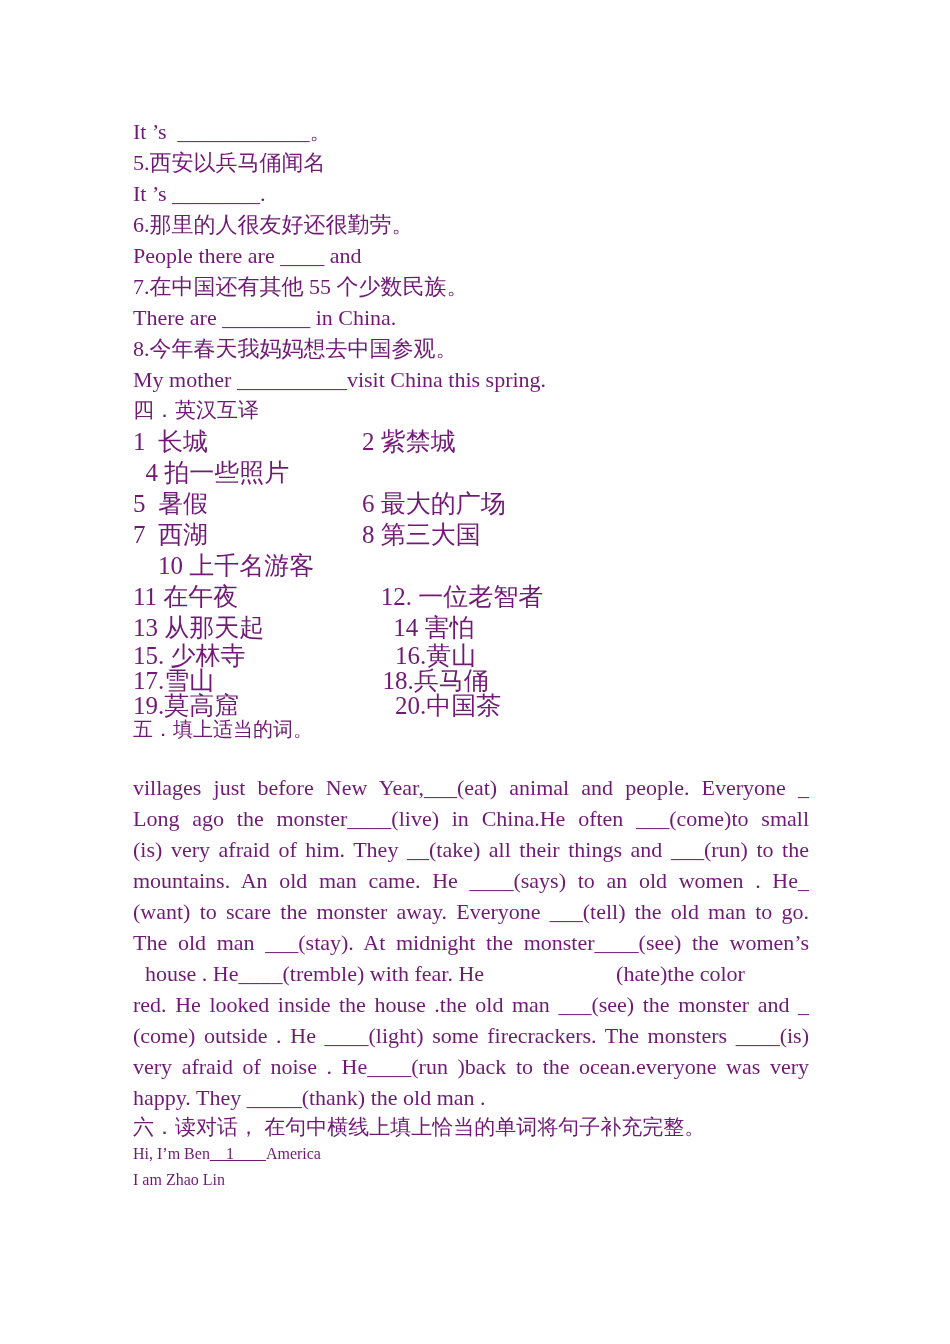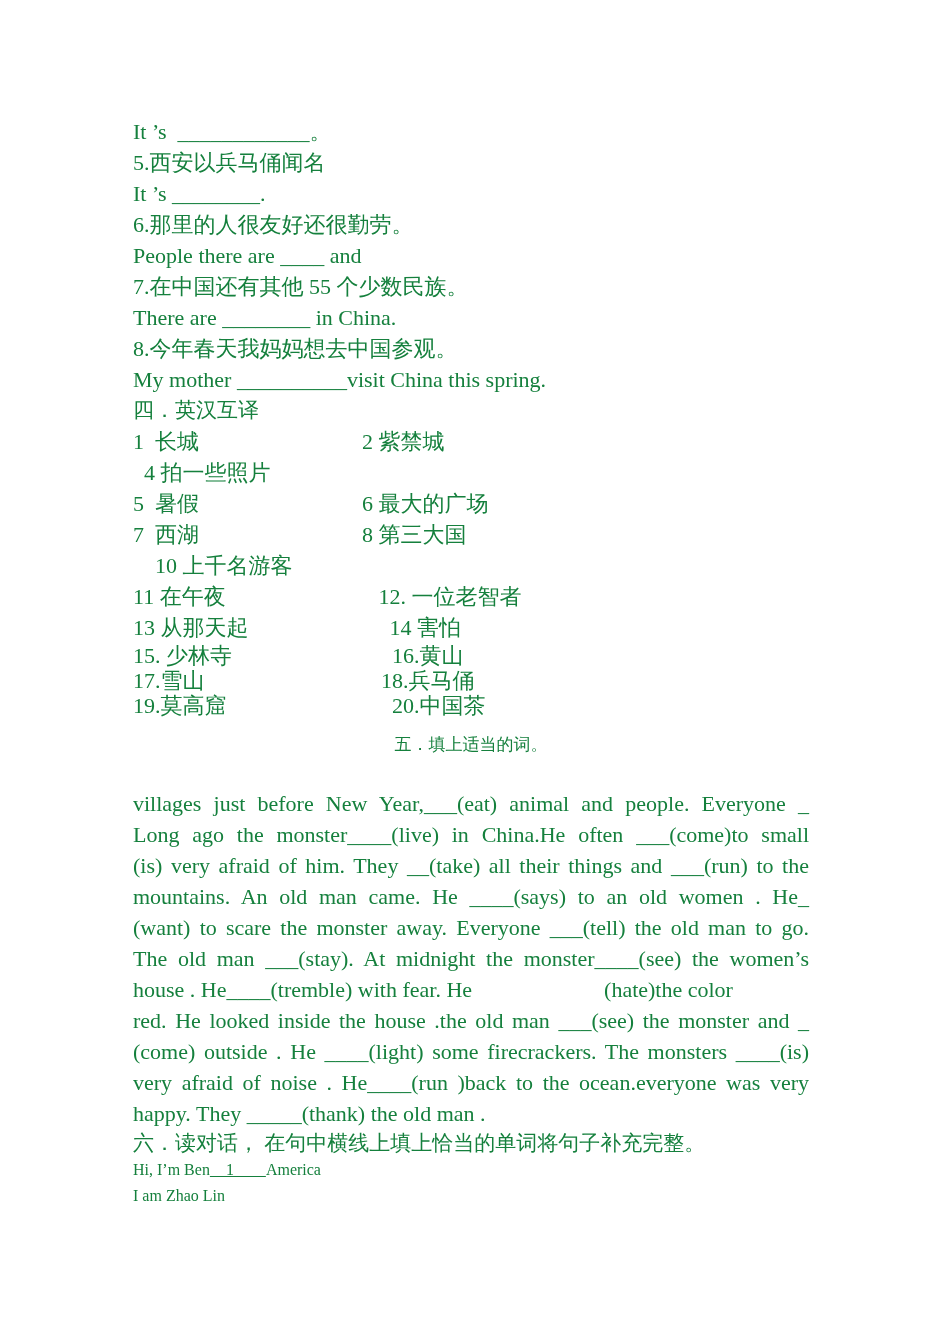--- a/index.html
+++ b/index.html
@@ -9,7 +9,7 @@
     width: 950px;
     height: 1344px;
     background: #ffffff;
-    color: #15803d;
+    color: #701a75;
     font-family: "Liberation Serif", "DejaVu Serif", serif;
     overflow: hidden;
   }

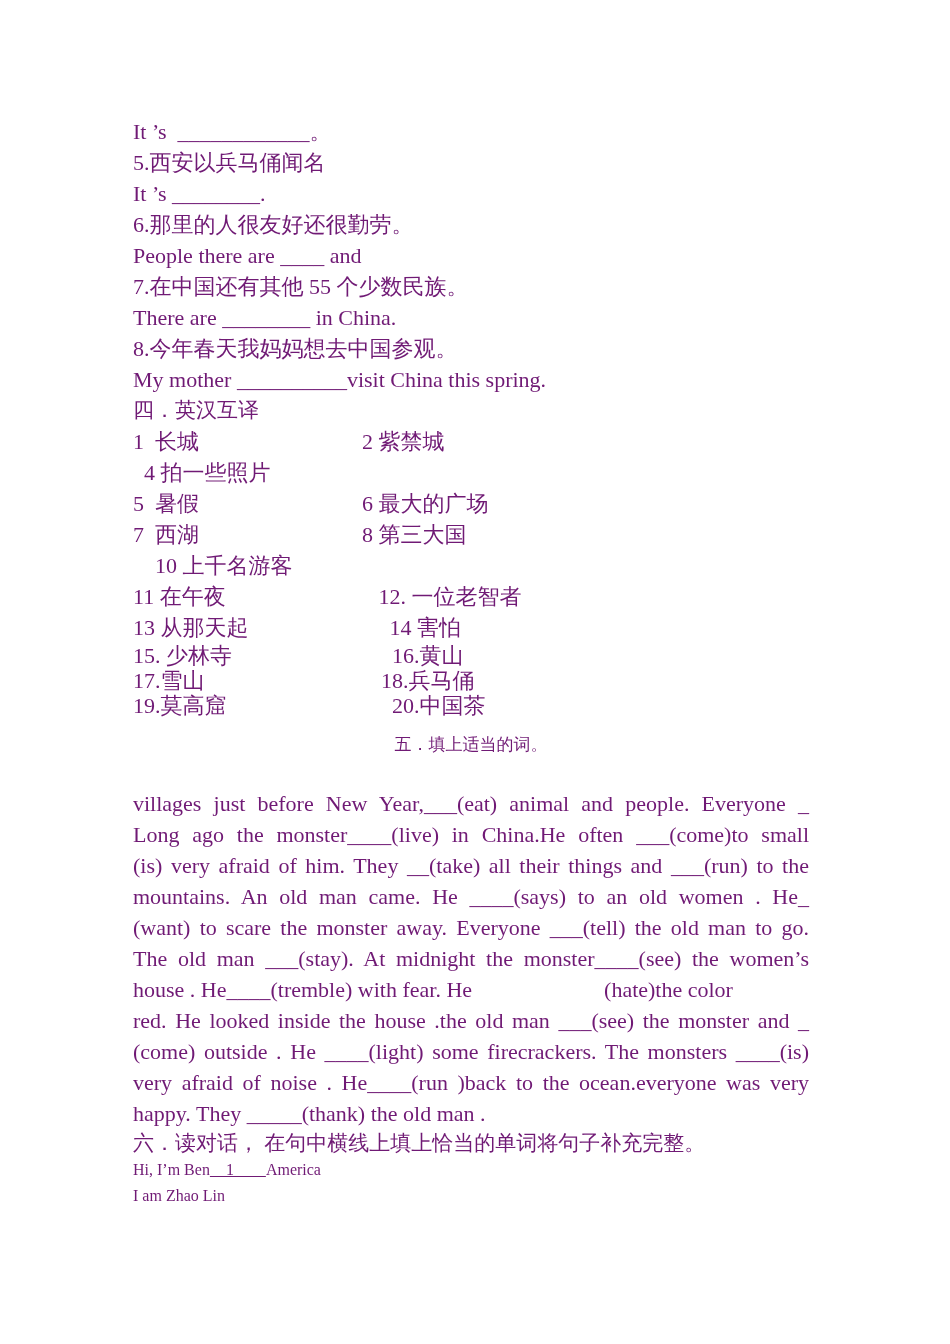--- a/index.html
+++ b/index.html
@@ -31,7 +31,7 @@
   }
   .vocab-row {
     display: flex;
-    font-size: 22px;
+    font-size: 25px;
     line-height: 31px;
     white-space: pre;
   }

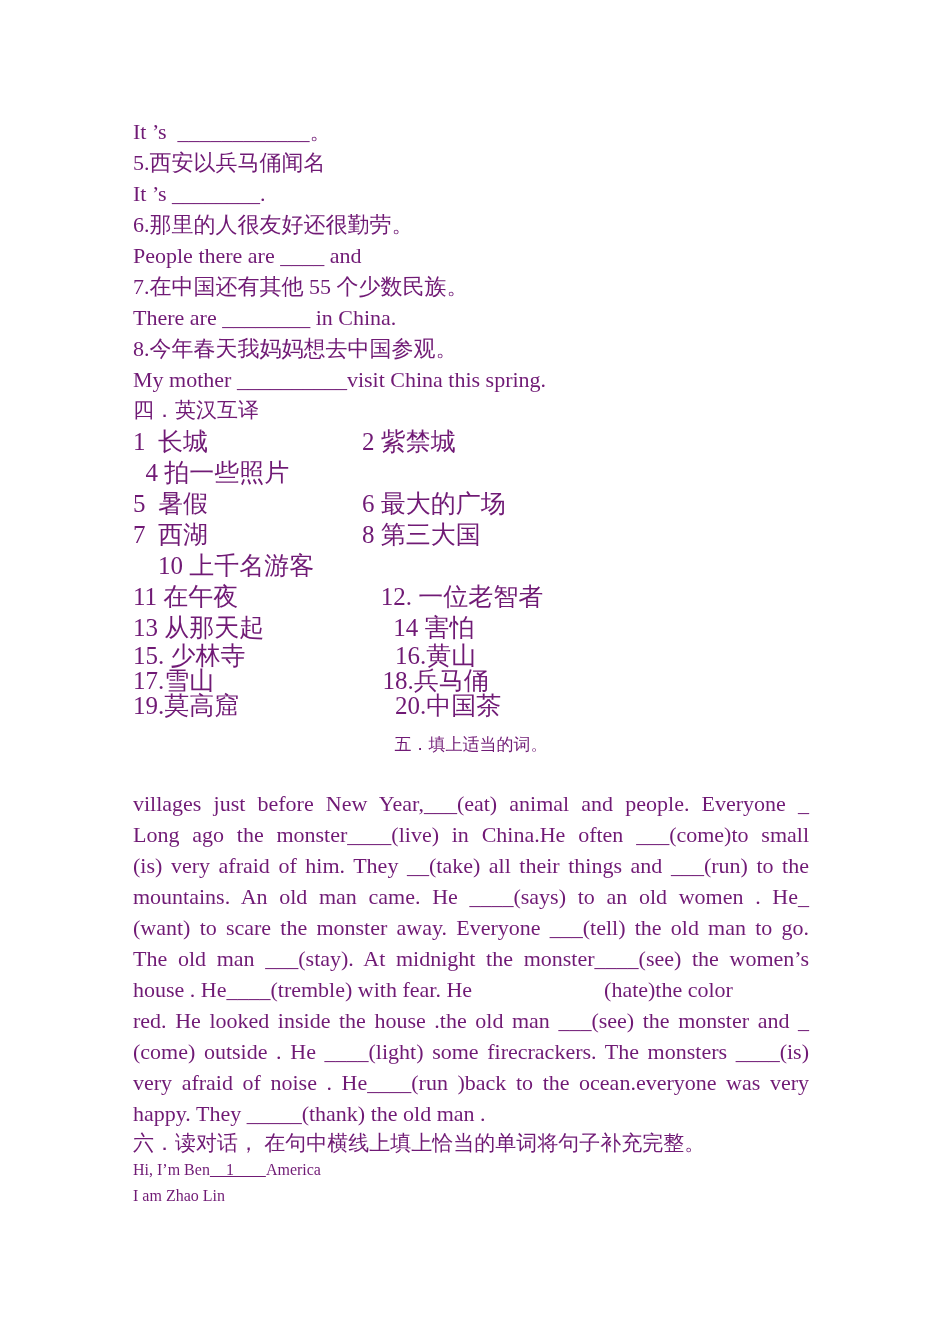--- a/index.html
+++ b/index.html
@@ -39,12 +39,11 @@
   .vocab-left { width: 229px; flex: 0 0 229px; }
   .vocab-right { flex: 1; }
   .sec5-head {
-    font-size: 17px;
+    font-size: 20px;
     line-height: 22px;
-    margin-top: 16px;
+    margin-top: 0;
     margin-bottom: 32px;
     white-space: pre-wrap;
-    text-align: center;
   }
   .para-line {
     font-size: 22px;

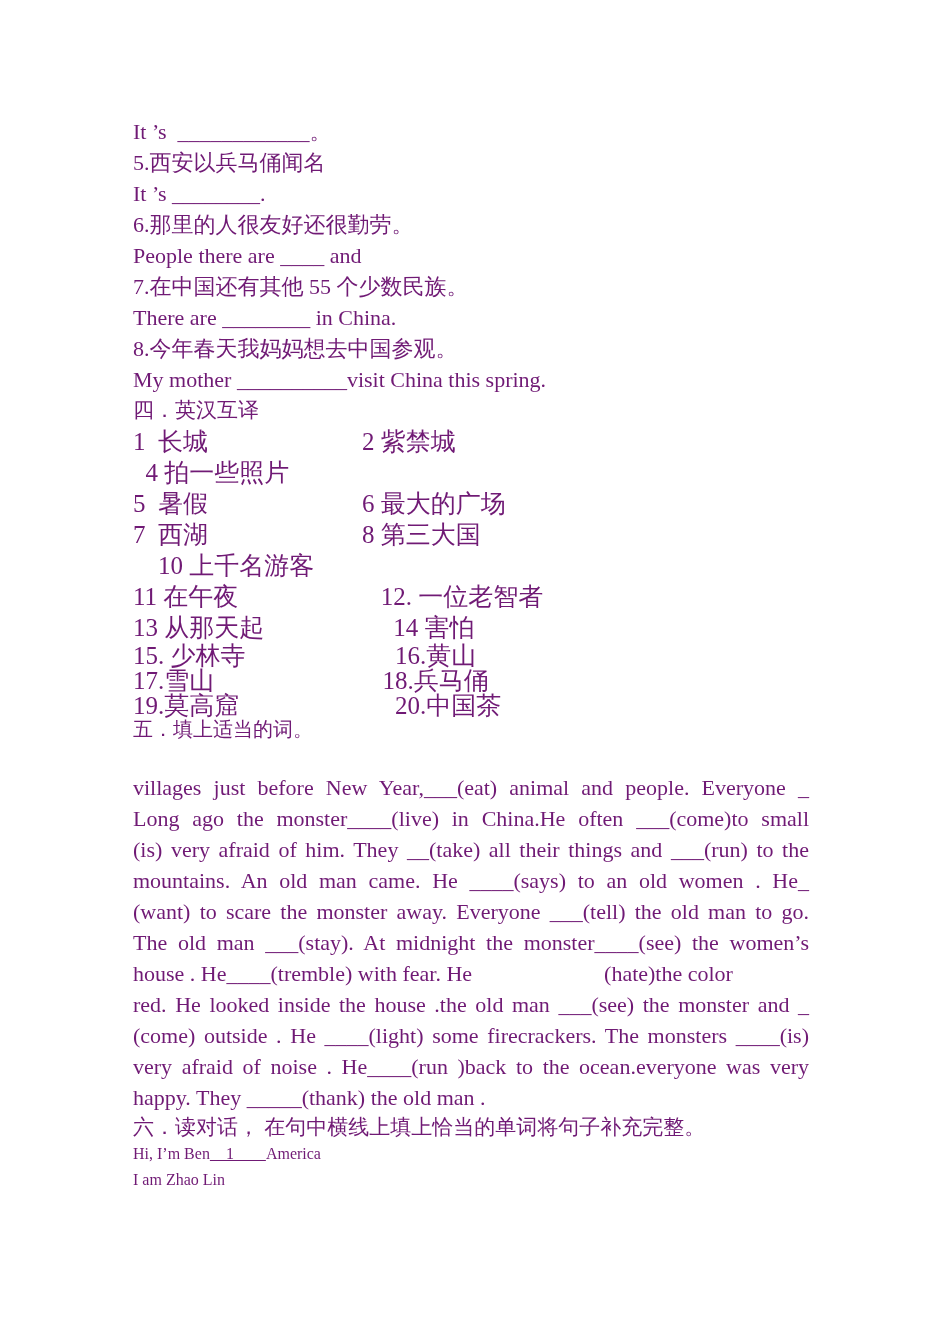--- a/index.html
+++ b/index.html
@@ -55,6 +55,7 @@
     white-space: pre;
     text-align: center;
     text-align-last: left;
+    margin-left: 12px;
   }
   .para-line.lastline {
     text-align: left;

